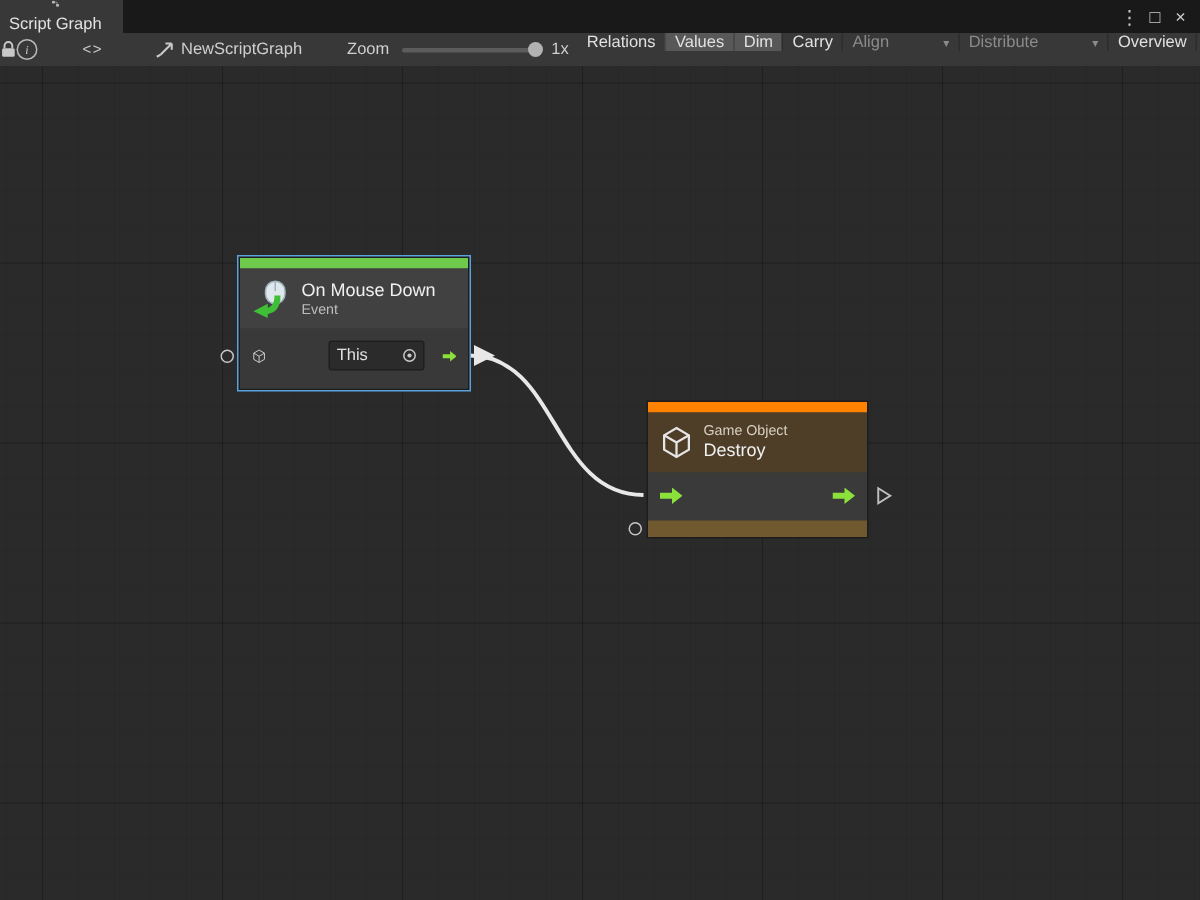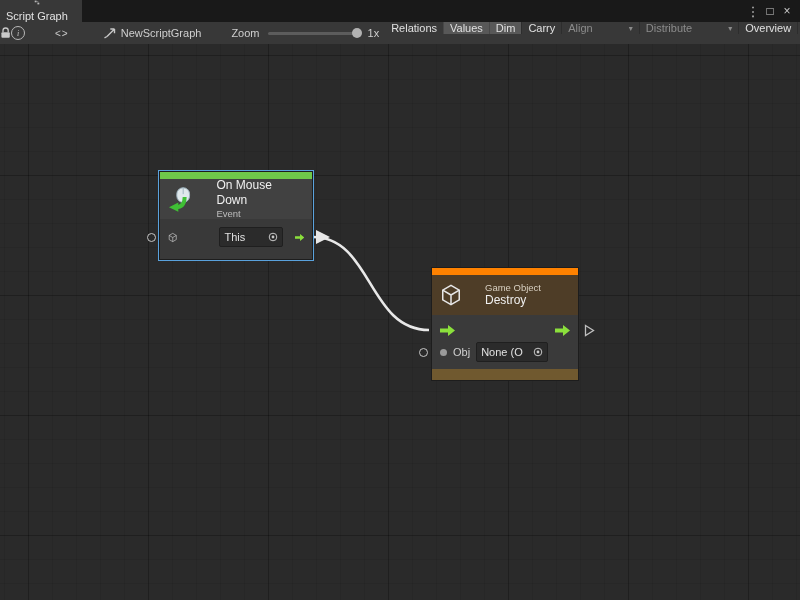--- a/index.html
+++ b/index.html
@@ -86,7 +86,7 @@
   .accent{height:7px;}
   .accent.green{background:#6fc94a;}
   .accent.orange{background:#ff8200;}
-  .node-head{display:flex;align-items:center;gap:23px;padding:6px 8px;height:28px;}
+  .node-head{display:flex;align-items:center;gap:7px;padding:6px 8px;height:28px;}
   .node-event .node-head{background:#414141;}
   .node-destroy .node-head{background:#4e3d27;}
   .head-texts{display:flex;flex-direction:column;line-height:1.25;}

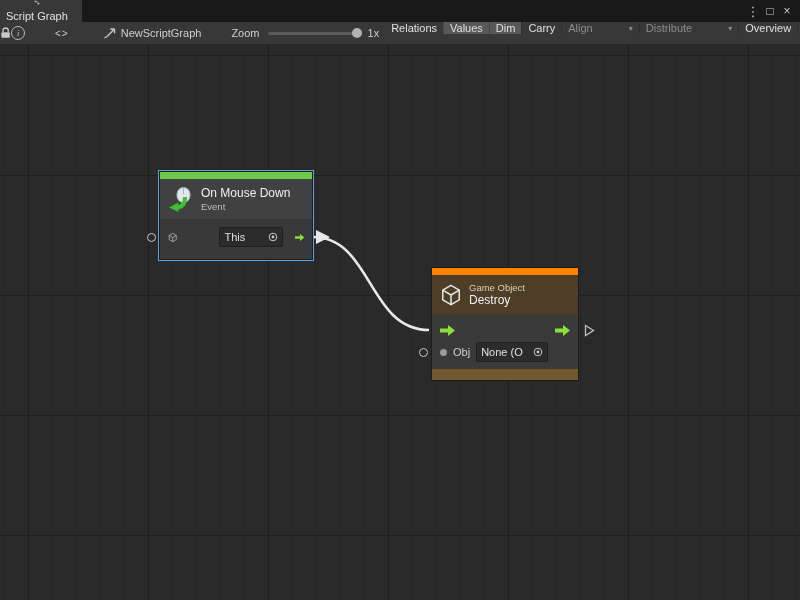--- a/index.html
+++ b/index.html
@@ -261,17 +261,6 @@
           <polygon points="0,3.5 8,3.5 8,0 15,5.5 8,11 8,7.5 0,7.5" fill="#8be03c"></polygon>
         </svg>
       </div>
-      <div class="body-row">
-        <span class="dot"></span>
-        <span class="obj-label">Obj</span>
-        <div class="field field-obj">
-          <span>None (O</span>
-          <svg width="10" height="10" viewBox="0 0 10 10" style="flex:none;">
-            <circle cx="5" cy="5" r="3.8" fill="none" stroke="#c8c8c8" stroke-width="1"></circle>
-            <circle cx="5" cy="5" r="1.4" fill="#c8c8c8"></circle>
-          </svg>
-        </div>
-      </div>
     </div>
     <div class="node-footer"></div>
     <span class="port-circle" style="left:-13px;top:80px;"></span>

